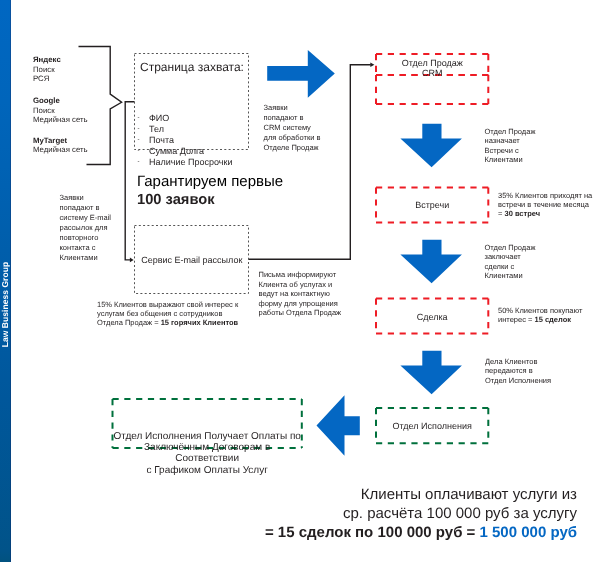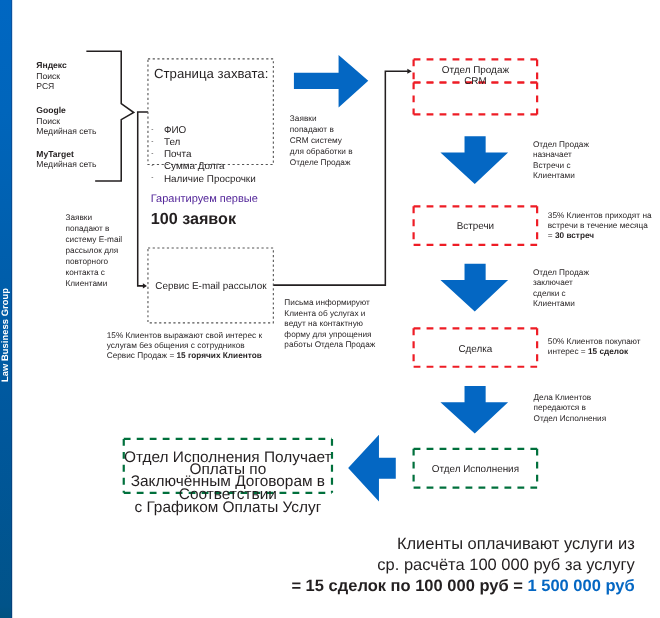--- a/index.html
+++ b/index.html
@@ -21,7 +21,7 @@
   .capture-title{font-size:12px;color:#231f20;}
   .capture-item{font-size:9px;color:#231f20;line-height:11px;position:relative;}
   .capture-item .bullet{position:absolute;left:-11.5px;top:-0.4px;font-size:6px;}
-  .guar1{font-size:10px;line-height:17px;color:#4c1d95;}
+  .guar1{font-size:15px;line-height:17px;color:#000000;}
   .guar2{font-size:14.7px;line-height:17px;font-weight:bold;color:#231f20;}
   .svgabs{position:absolute;left:0;top:0;}
 </style>

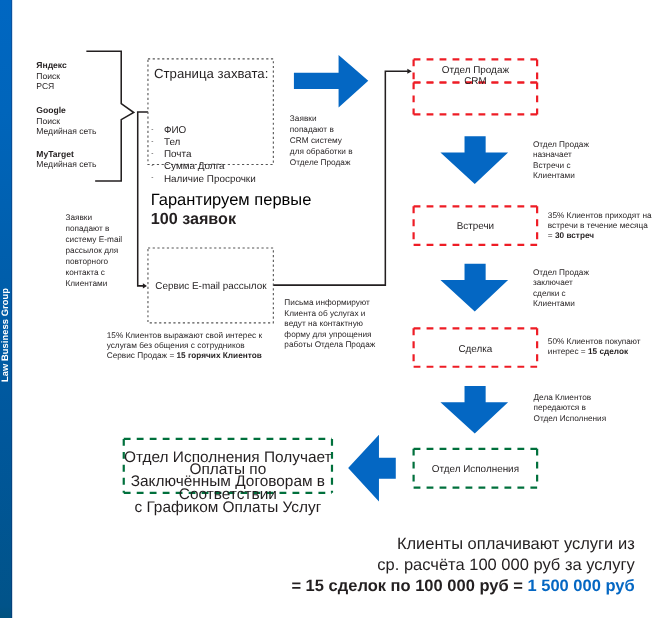--- a/index.html
+++ b/index.html
@@ -155,7 +155,7 @@
   <div class="abs stat" style="left:97px;top:300px;width:160px;">
     <div>15% Клиентов выражают свой интерес к</div>
     <div>услугам без общения с сотрудников</div>
-    <div><span>Сервис Продаж = </span><b>15 горячих Клиентов</b></div>
+    <div><span>Отдела Продаж = </span><b>15 горячих Клиентов</b></div>
   </div>
   <div class="abs stat" style="left:498px;top:190.5px;width:104px;line-height:9.4px;">
     <div>35% Клиентов приходят на</div>

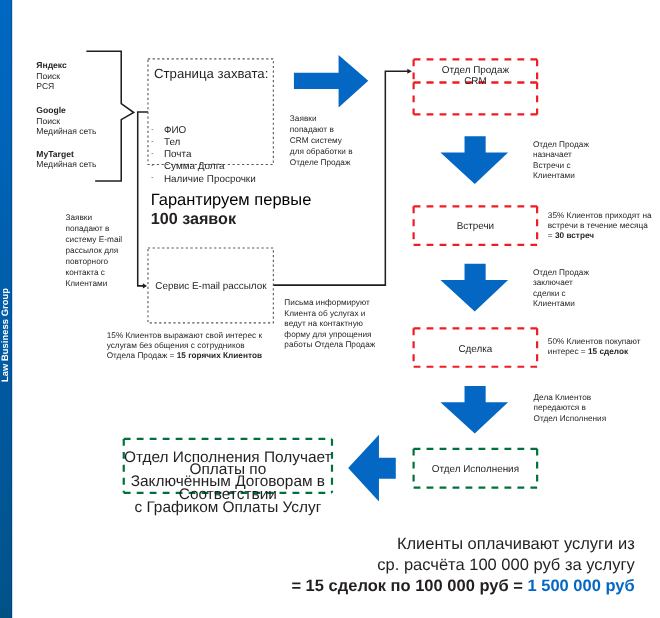--- a/index.html
+++ b/index.html
@@ -177,7 +177,7 @@
 
   <div class="abs boxlabel" style="left:376.2px;top:421.2px;width:112px;">Отдел Исполнения</div>
 
-  <div class="abs" style="left:112.5px;top:410px;width:189.3px;text-align:center;font-size:14px;line-height:11.2px;white-space:pre-line;">Отдел Исполнения Получает Оплаты по
+  <div class="abs" style="left:112.5px;top:431px;width:189.3px;text-align:center;font-size:10px;line-height:11.2px;white-space:pre-line;">Отдел Исполнения Получает Оплаты по
 Заключённым Договорам в Соответствии
 с Графиком Оплаты Услуг</div>
 

